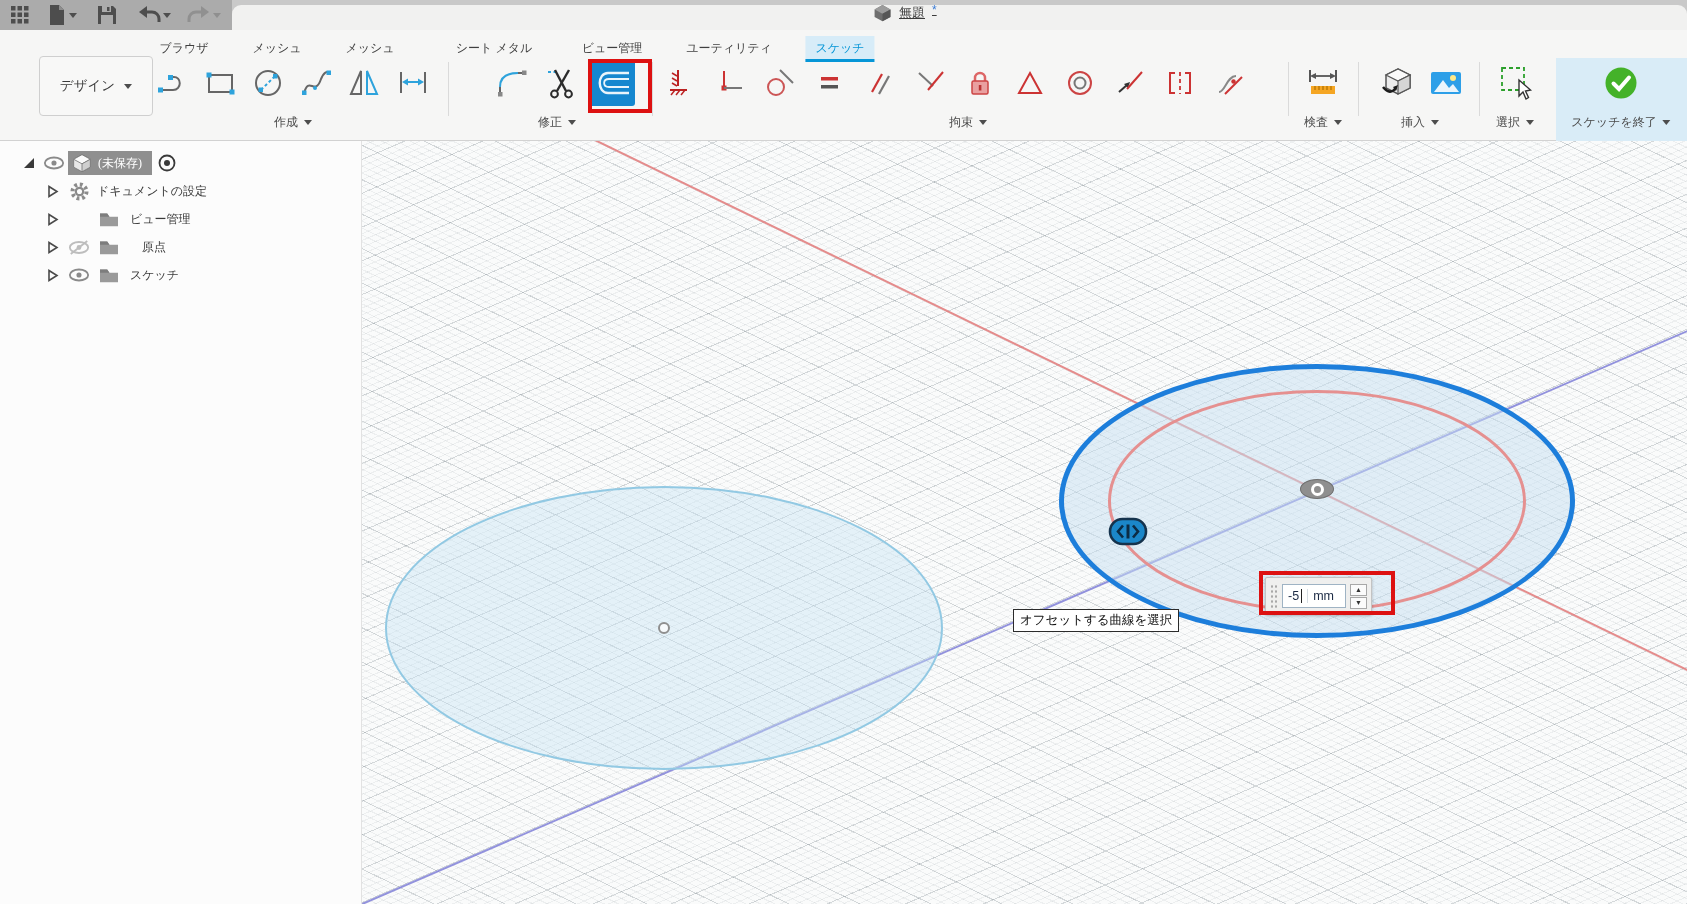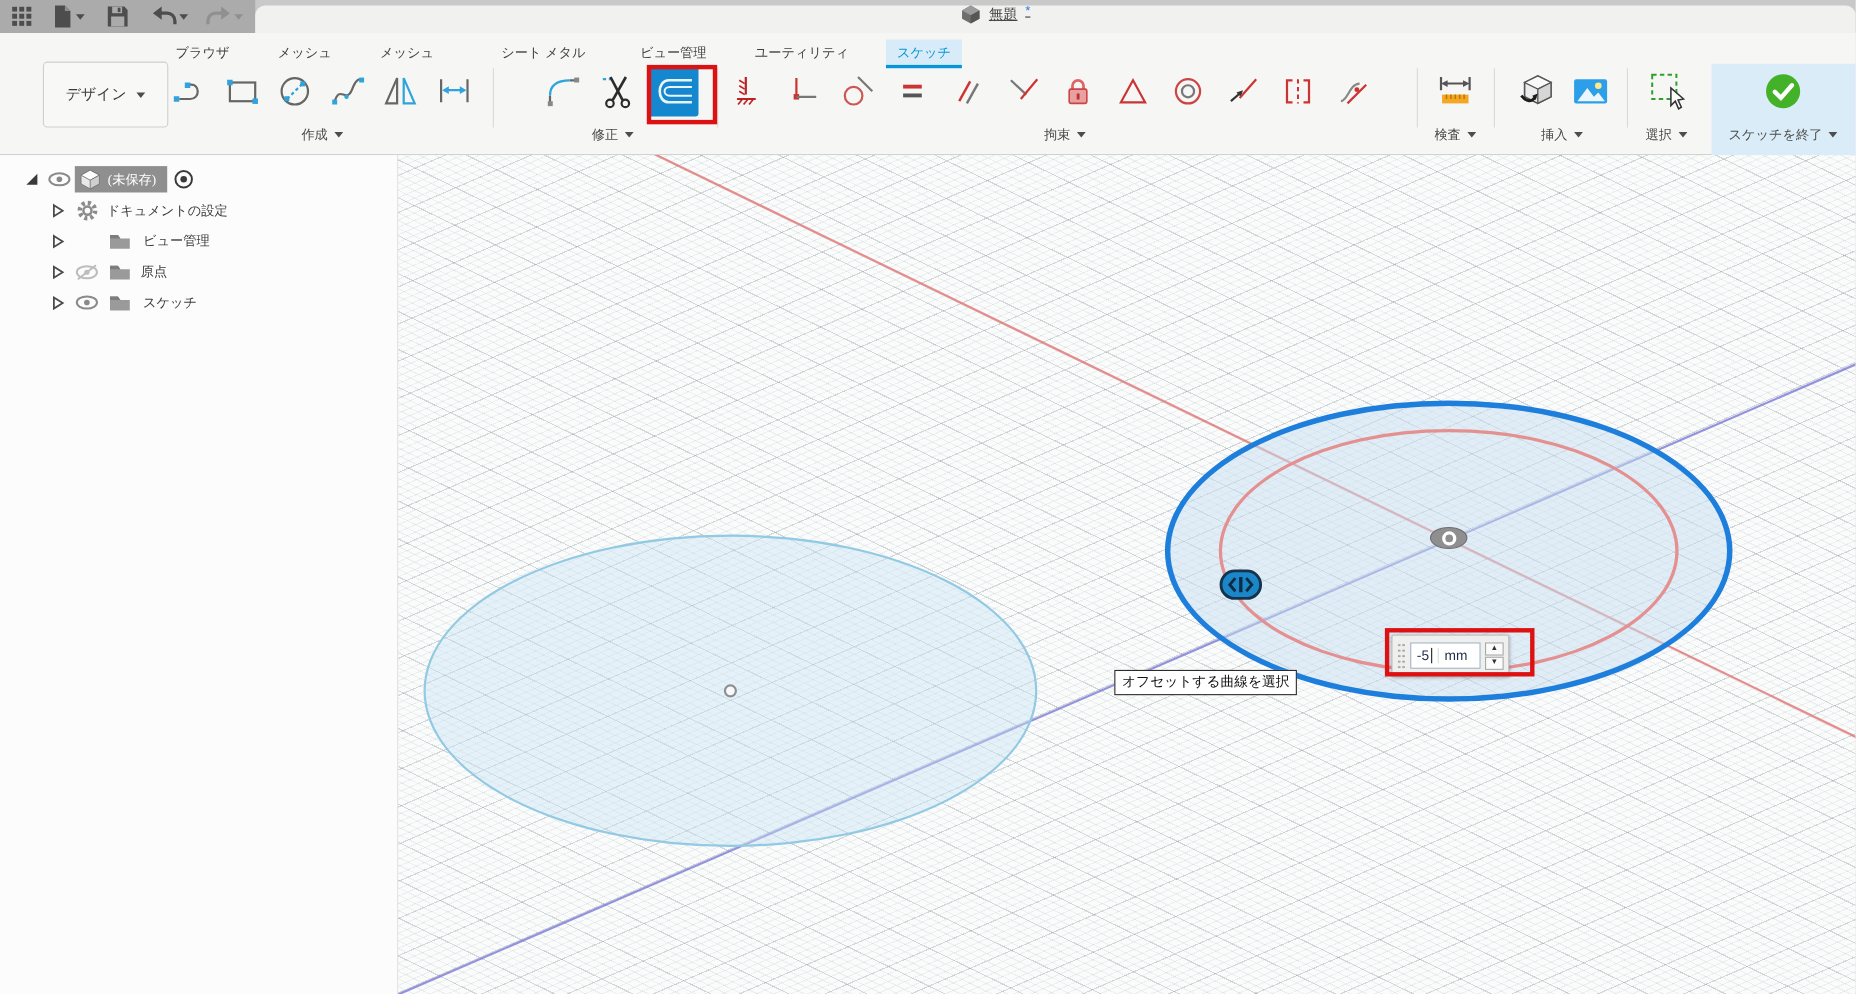--- a/index.html
+++ b/index.html
@@ -494,7 +494,7 @@
             <path d="M2 4 h8 l2.5 3.5 H2 z" fill="#7d7d7d"></path>
           </svg>
       </span>
-      <span style="margin-left:4px">原点</span>
+      <span style="margin-left:18px">原点</span>
     </div>
 
     <div class="brow" style="padding-left:40px">

